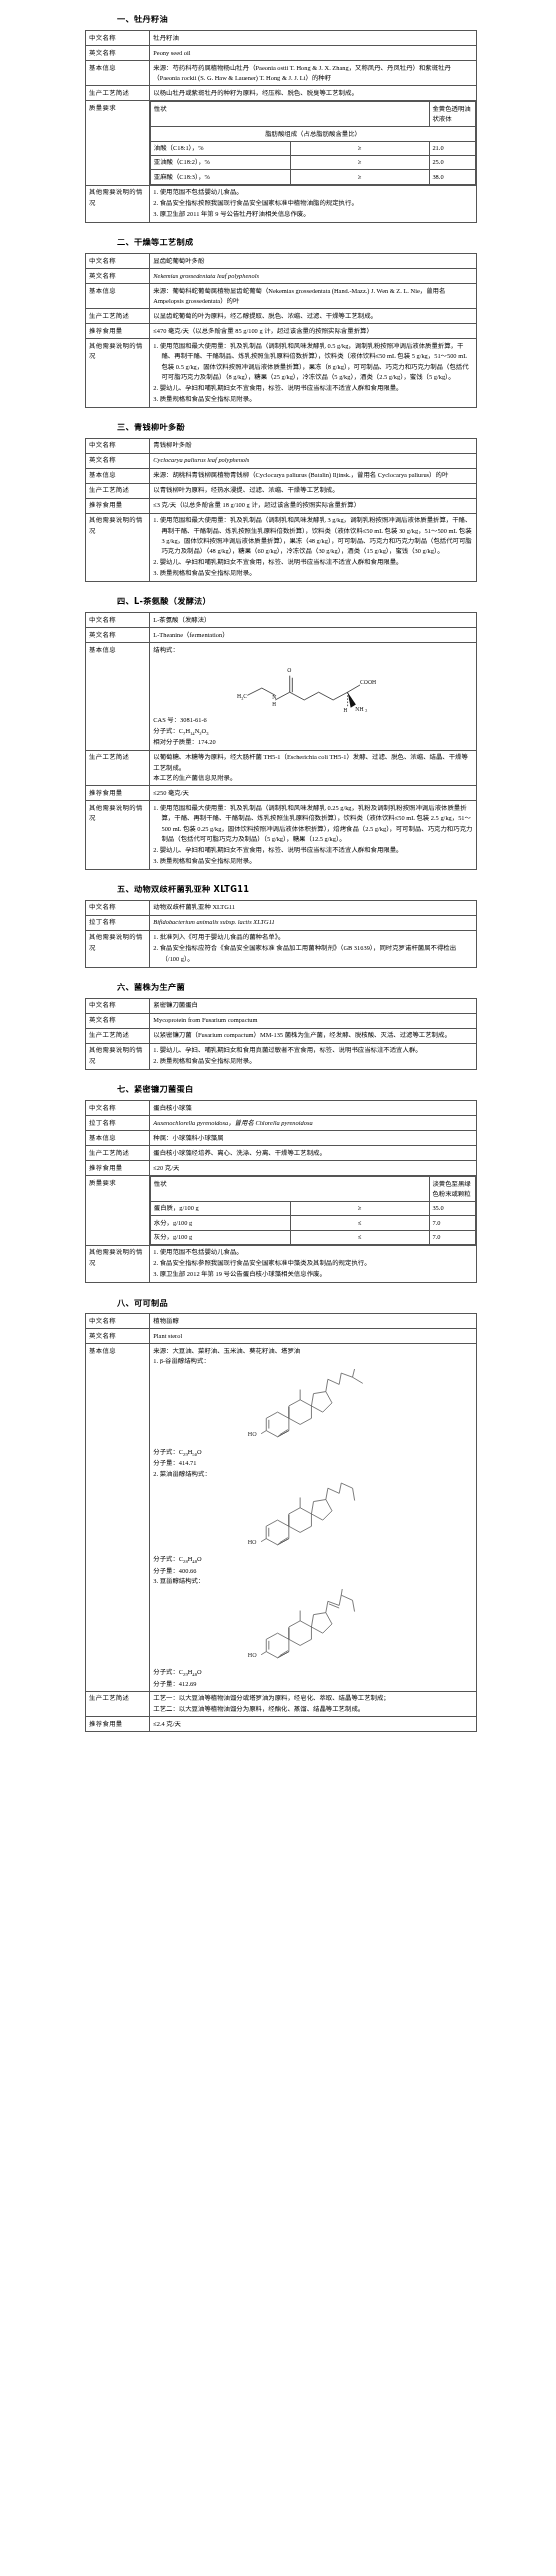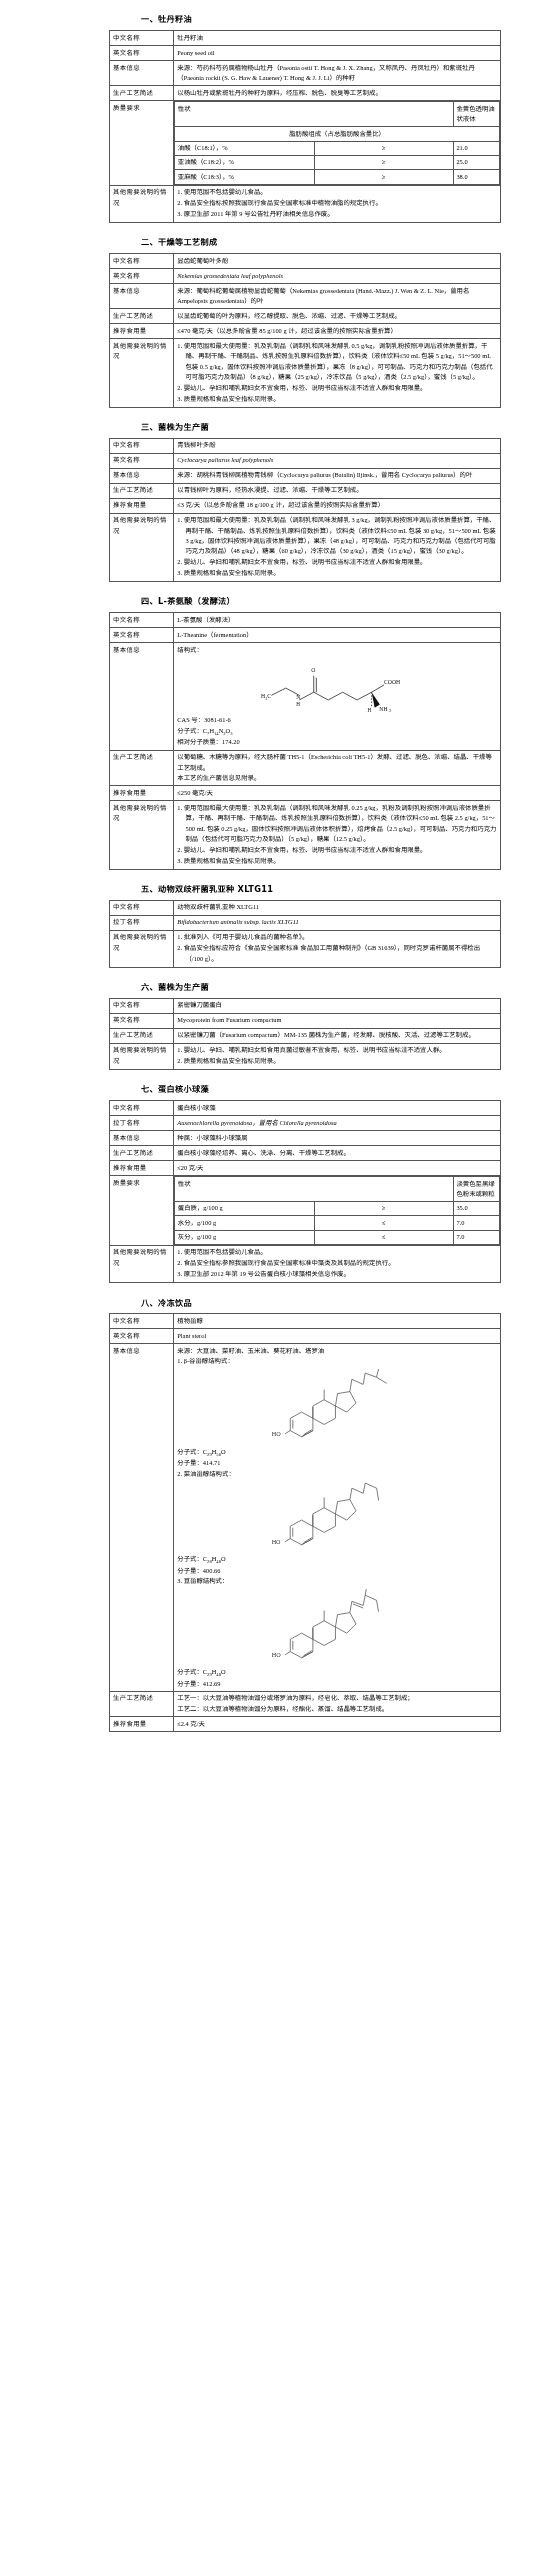--- a/index.html
+++ b/index.html
@@ -17,7 +17,6 @@
     width:512px;
     box-sizing:border-box;
     padding:0 0 10.3px 0;
-    margin-left:24px;
   }
   .section{
     padding:0 0 0 0;

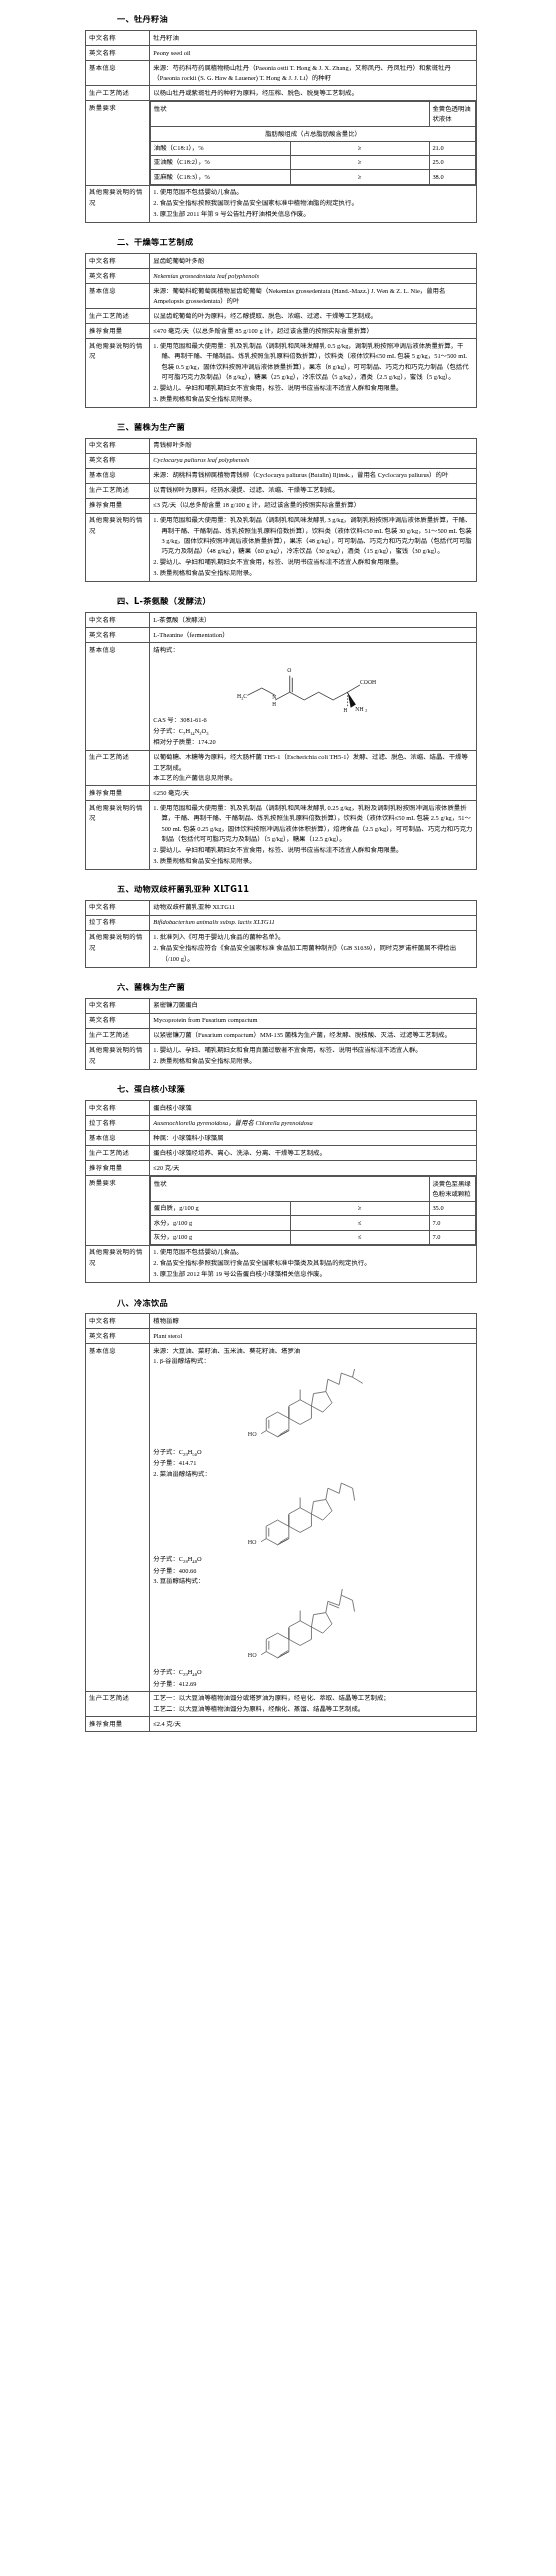--- a/index.html
+++ b/index.html
@@ -185,7 +185,7 @@
   </div>
 
   <div class="section">
-    <div class="section-title">三、菌株为生产菌</div>
+    <div class="section-title">三、青钱柳叶多酚</div>
     <table class="spec">
       <tbody>
           <tr>

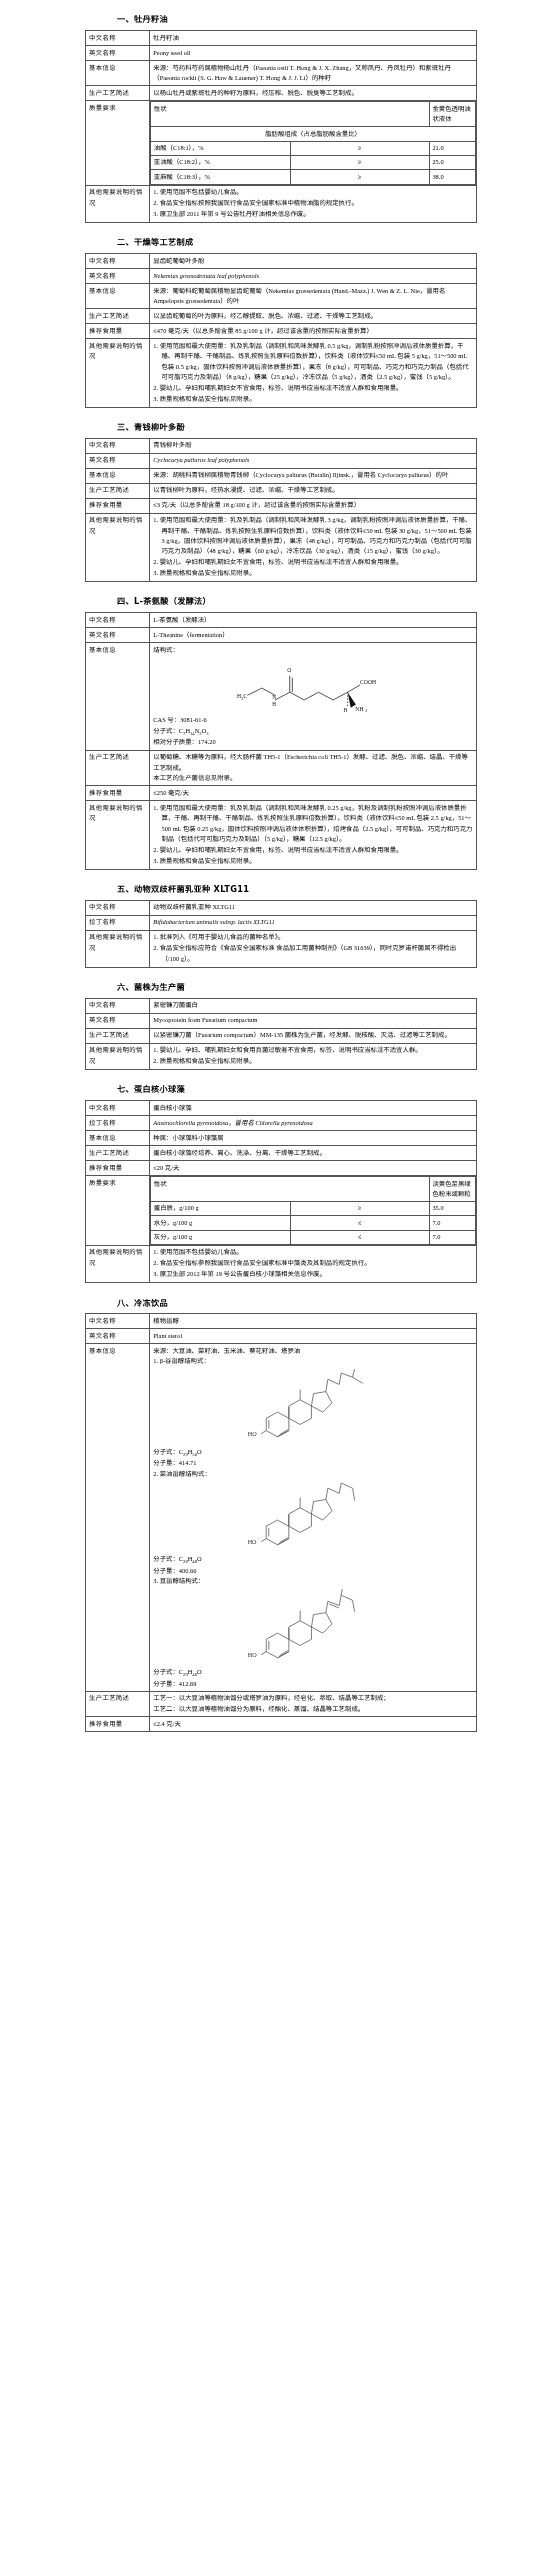--- a/index.html
+++ b/index.html
@@ -355,7 +355,7 @@
   </div>
 
   <div class="section">
-    <div class="section-title">七、蛋白核小球藻</div>
+    <div class="section-title">七、紧密镰刀菌蛋白</div>
     <table class="spec">
       <tbody>
           <tr>

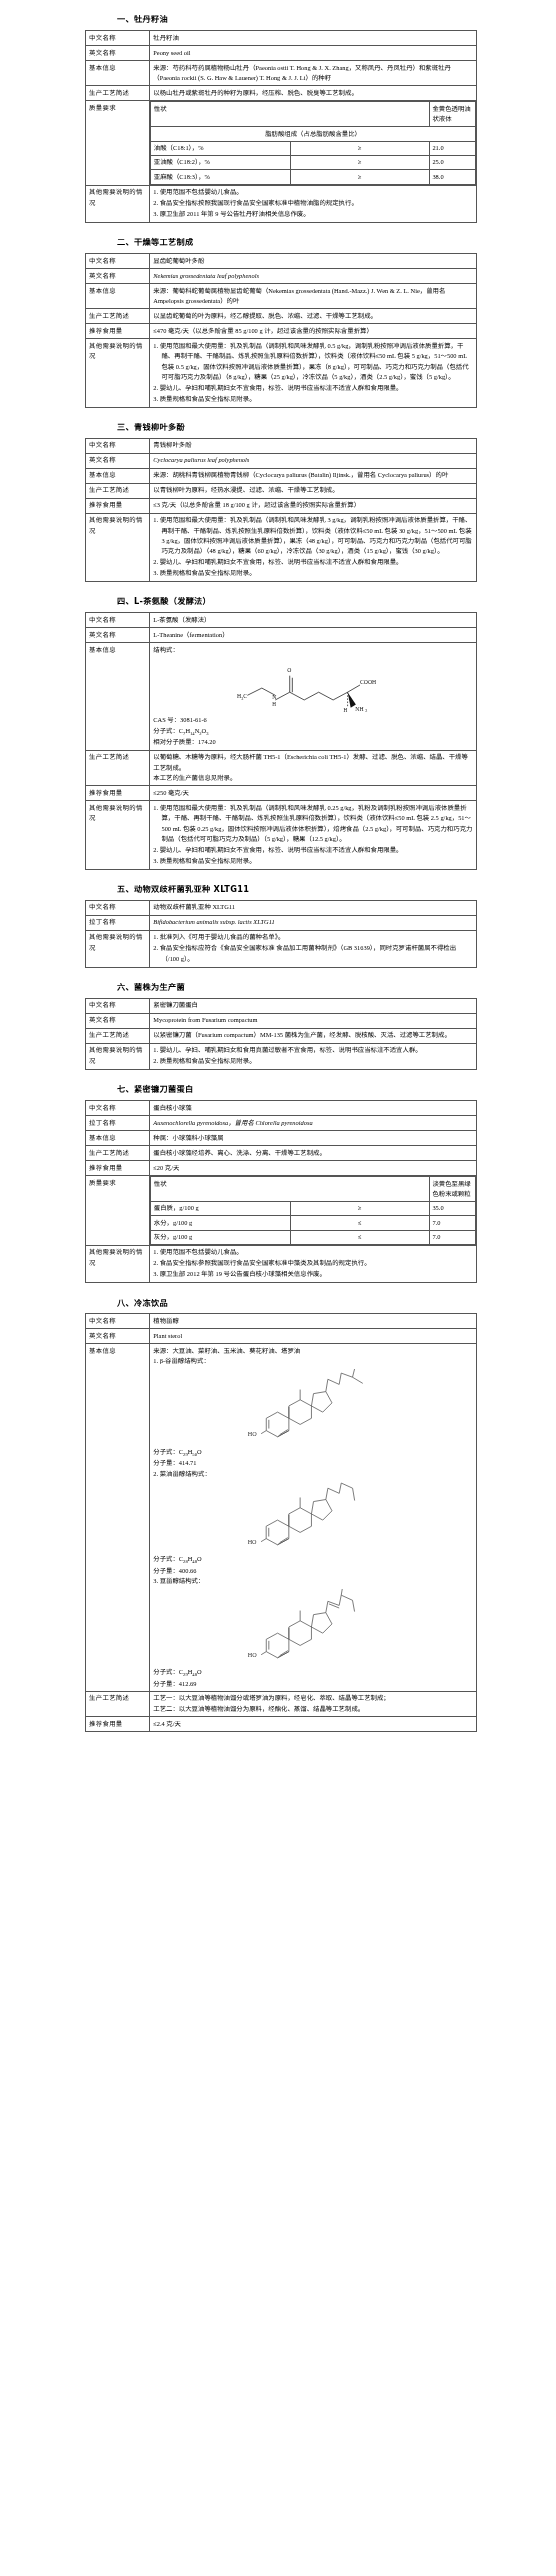--- a/index.html
+++ b/index.html
@@ -421,7 +421,7 @@
   </div>
 
   <div class="section">
-    <div class="section-title">八、冷冻饮品</div>
+    <div class="section-title">八、可可制品</div>
     <table class="spec">
       <tbody>
           <tr>

